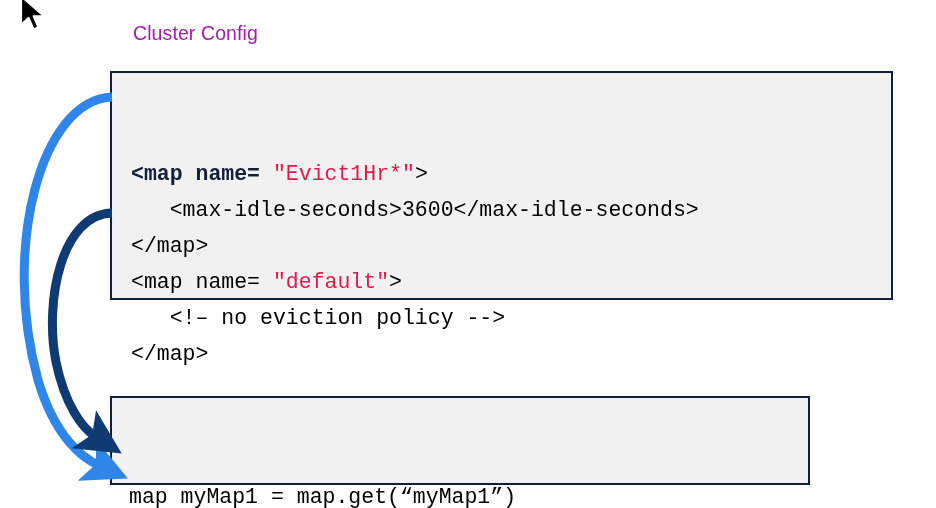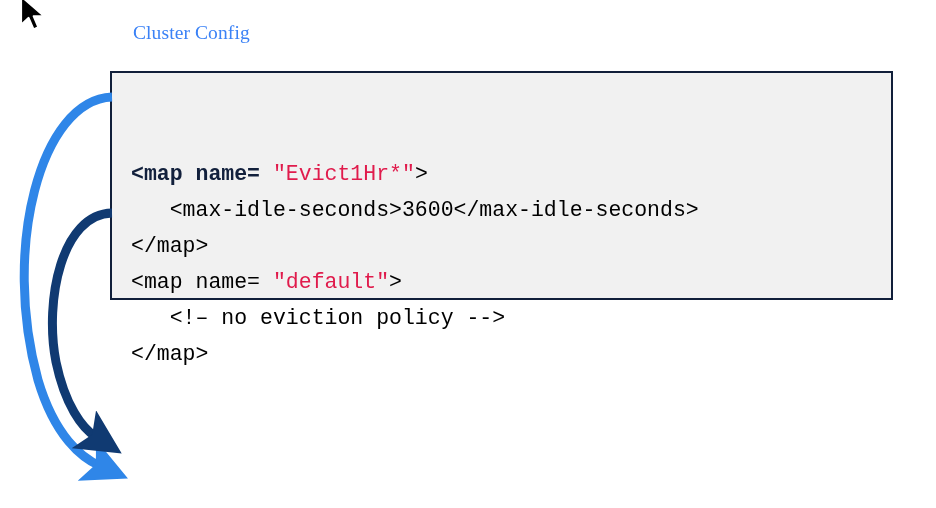--- a/index.html
+++ b/index.html
@@ -14,9 +14,9 @@
 
   .label{
     position:absolute;
-    font-family:Liberation Serif, serif;
+    font-family:Liberation Sans, sans-serif;
     font-size:19.5px;
-    color:#3b82f6;
+    color:#a21caf;
     white-space:pre;
     letter-spacing:0.1px;
   }

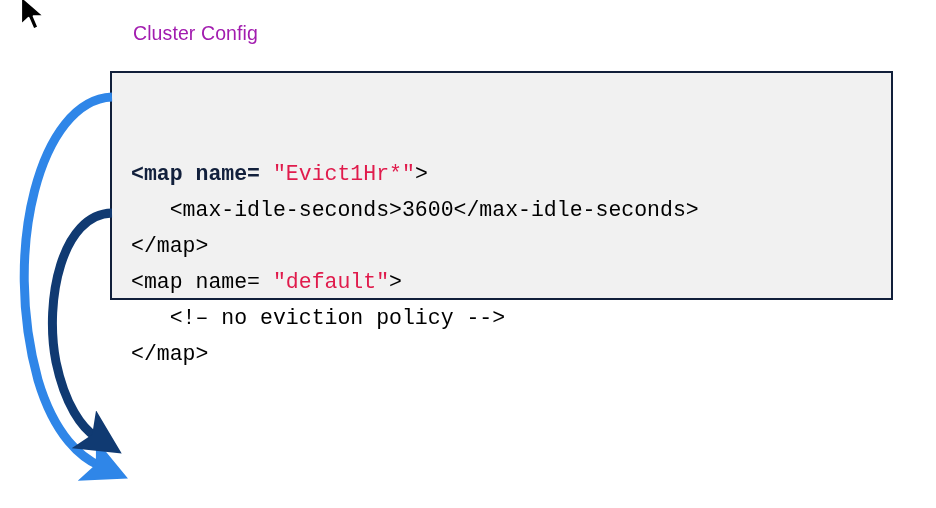--- a/index.html
+++ b/index.html
@@ -73,6 +73,11 @@
   </div>
 
 
+  <div class="codebox" id="codebox-yourcode">
+    <div class="codelines">
+      <span class="line"><span class="tok-plain">map myMap1 = map.get(“myMap1”)</span></span>
+    </div>
+  </div>
 
   <svg id="arrows" viewBox="0 0 936 508">
     <defs>

